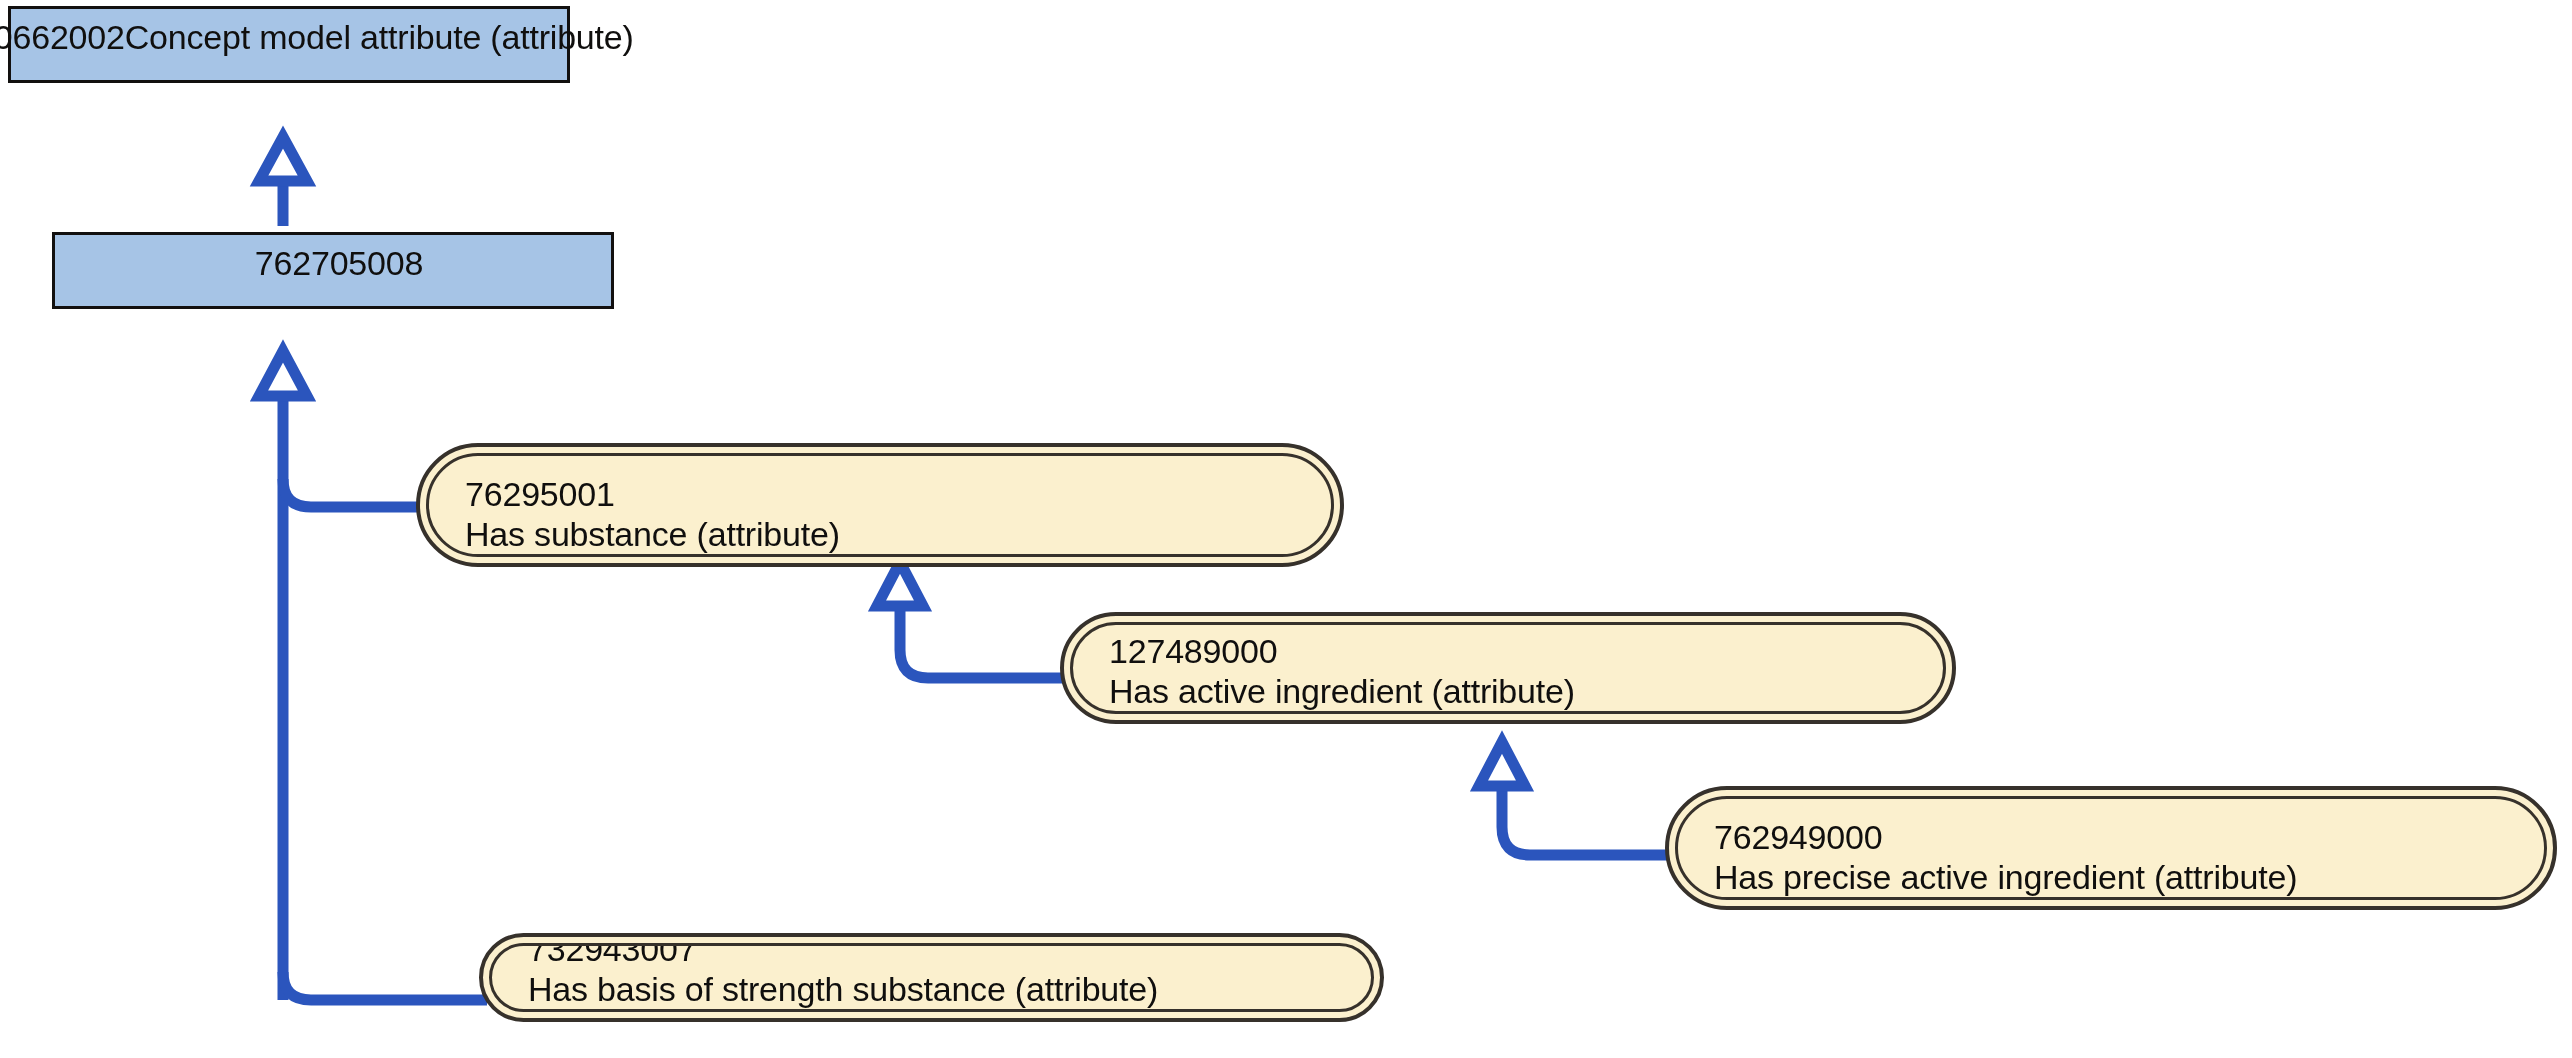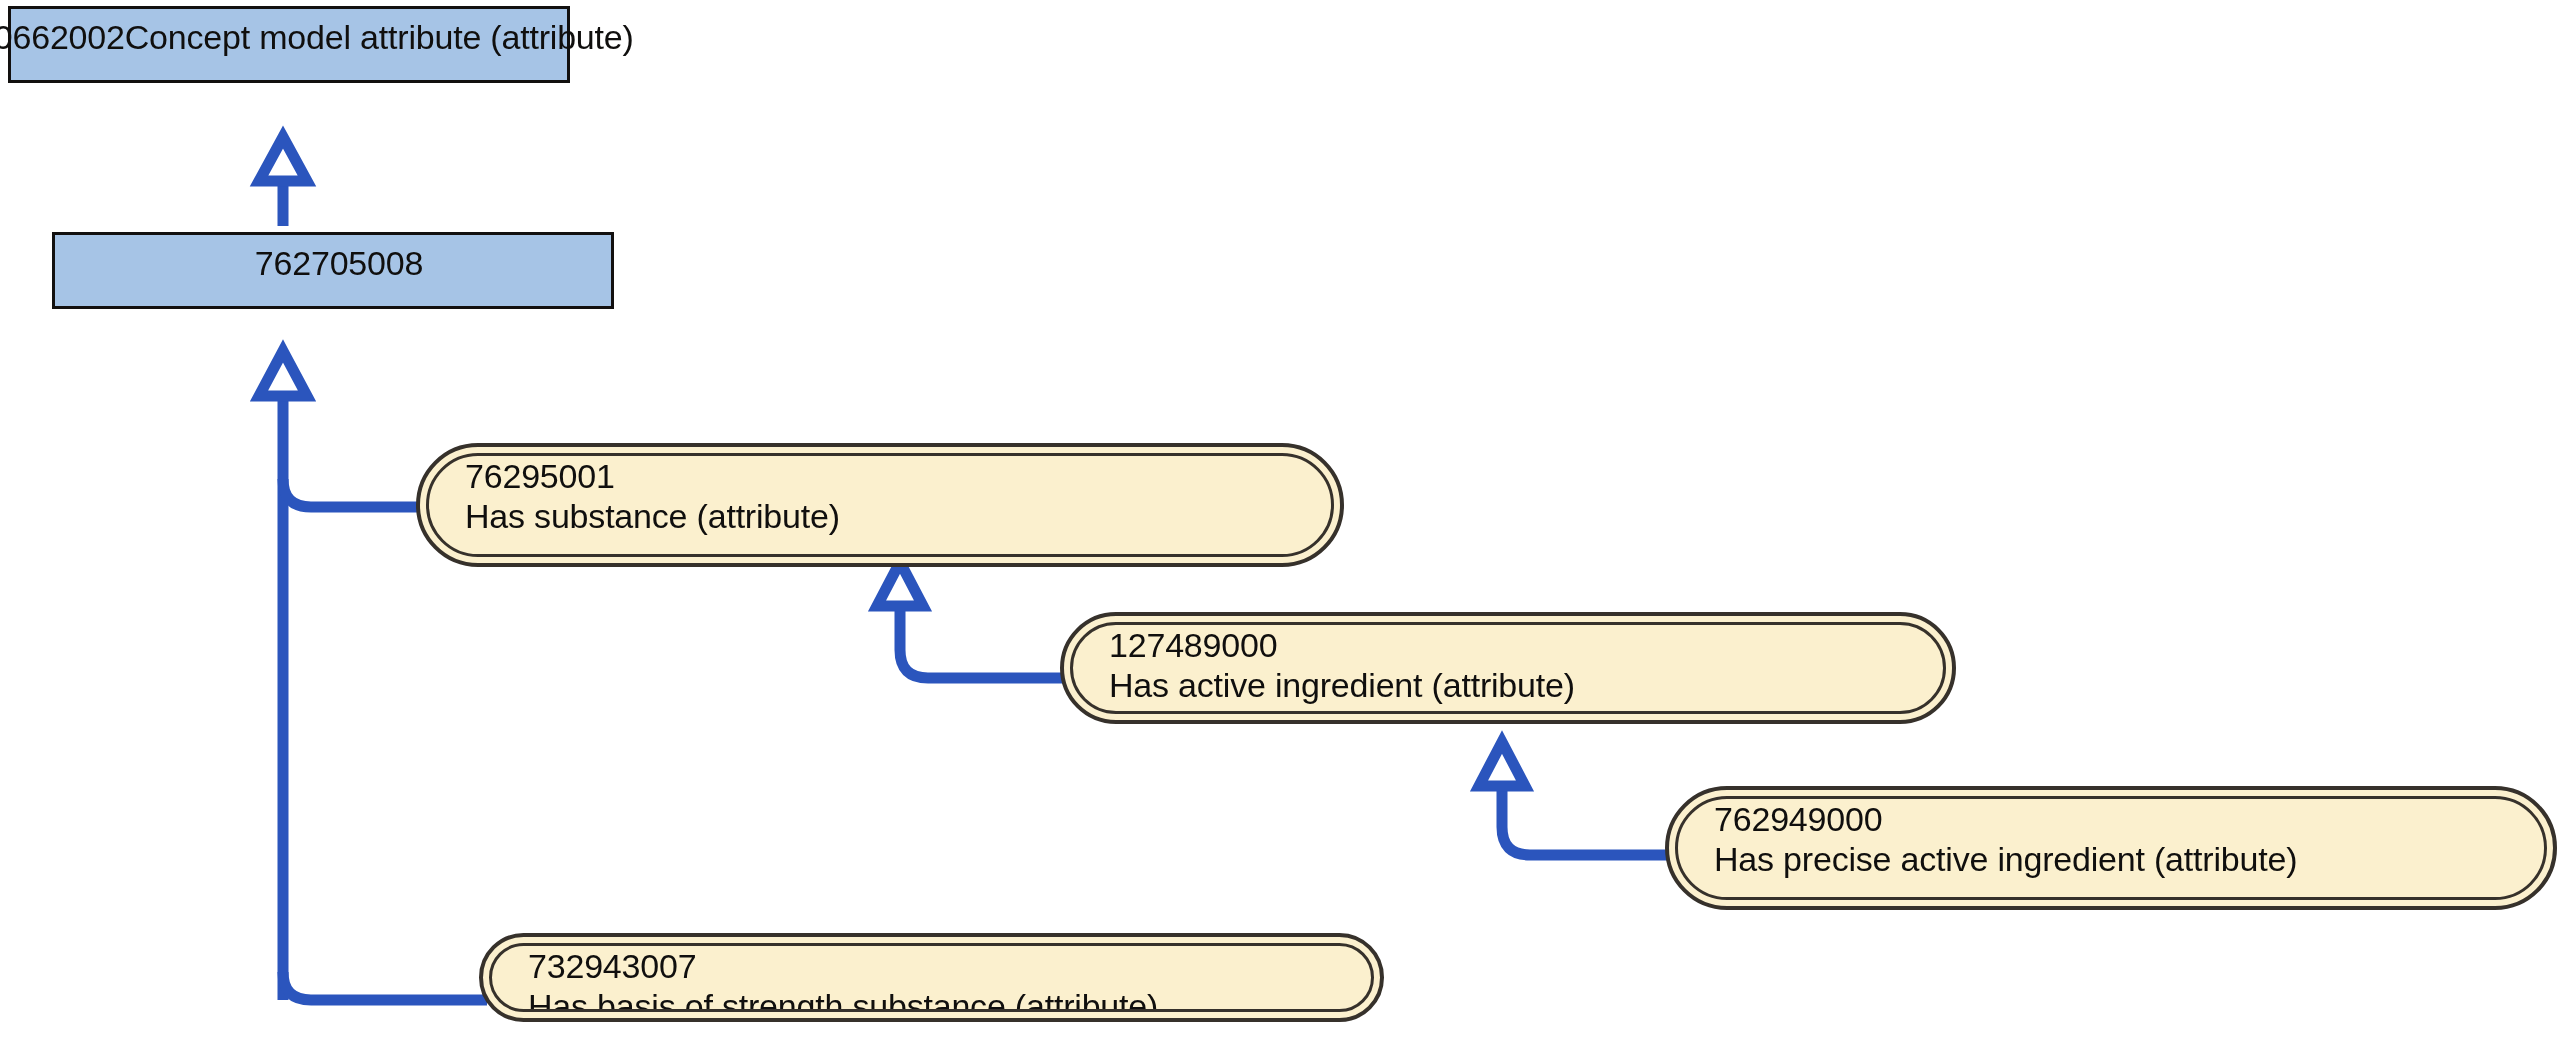--- a/index.html
+++ b/index.html
@@ -69,7 +69,7 @@
     background: #fbf0ce;
     display: flex;
     flex-direction: column;
-    justify-content: flex-start;
+    justify-content: flex-end;
     padding-left: 36px;
     overflow: hidden;
   }

